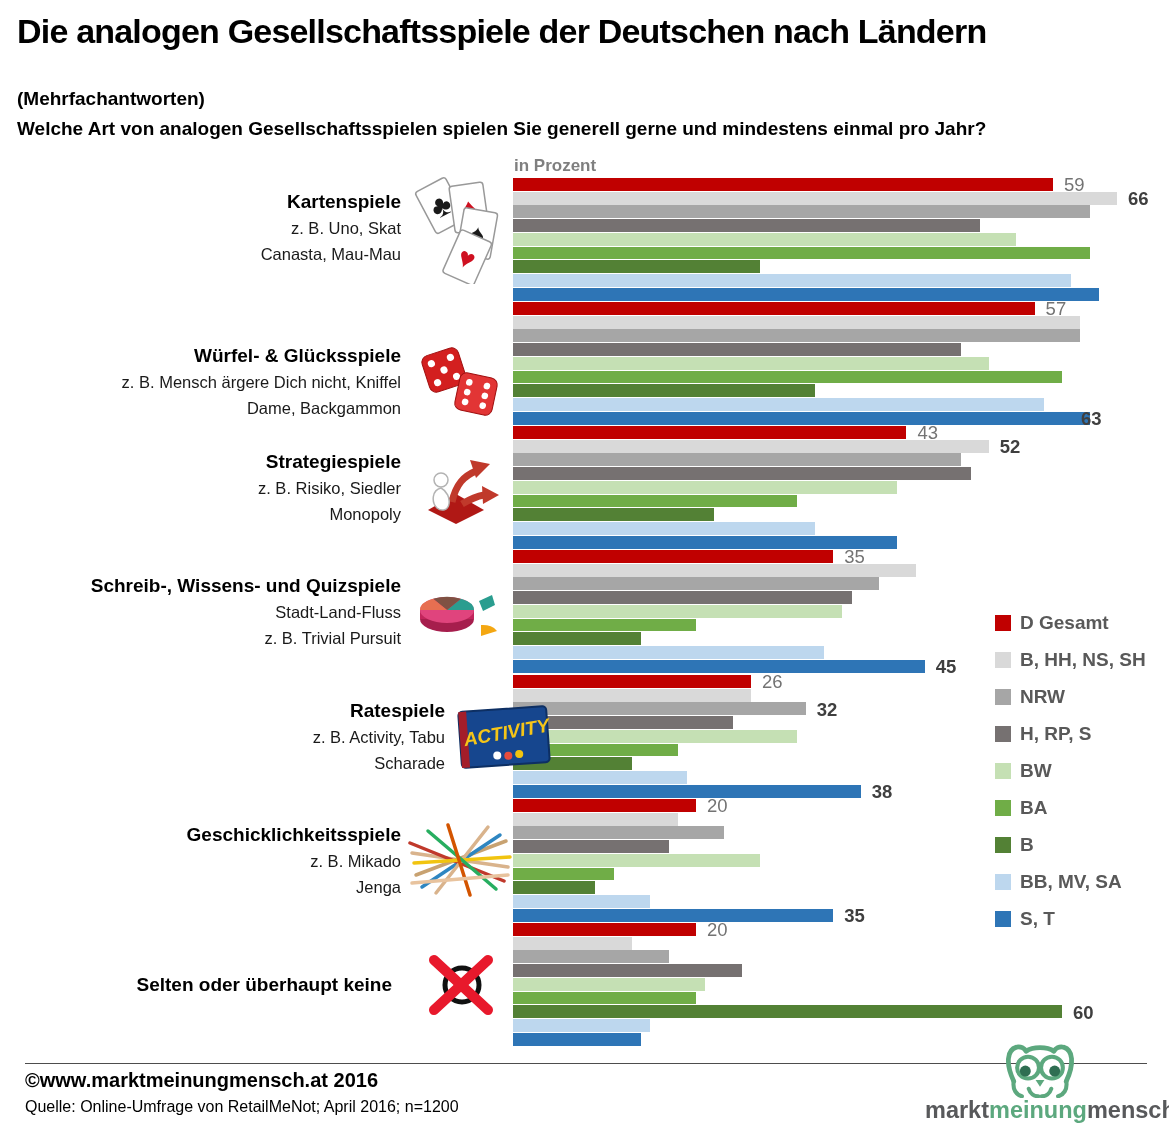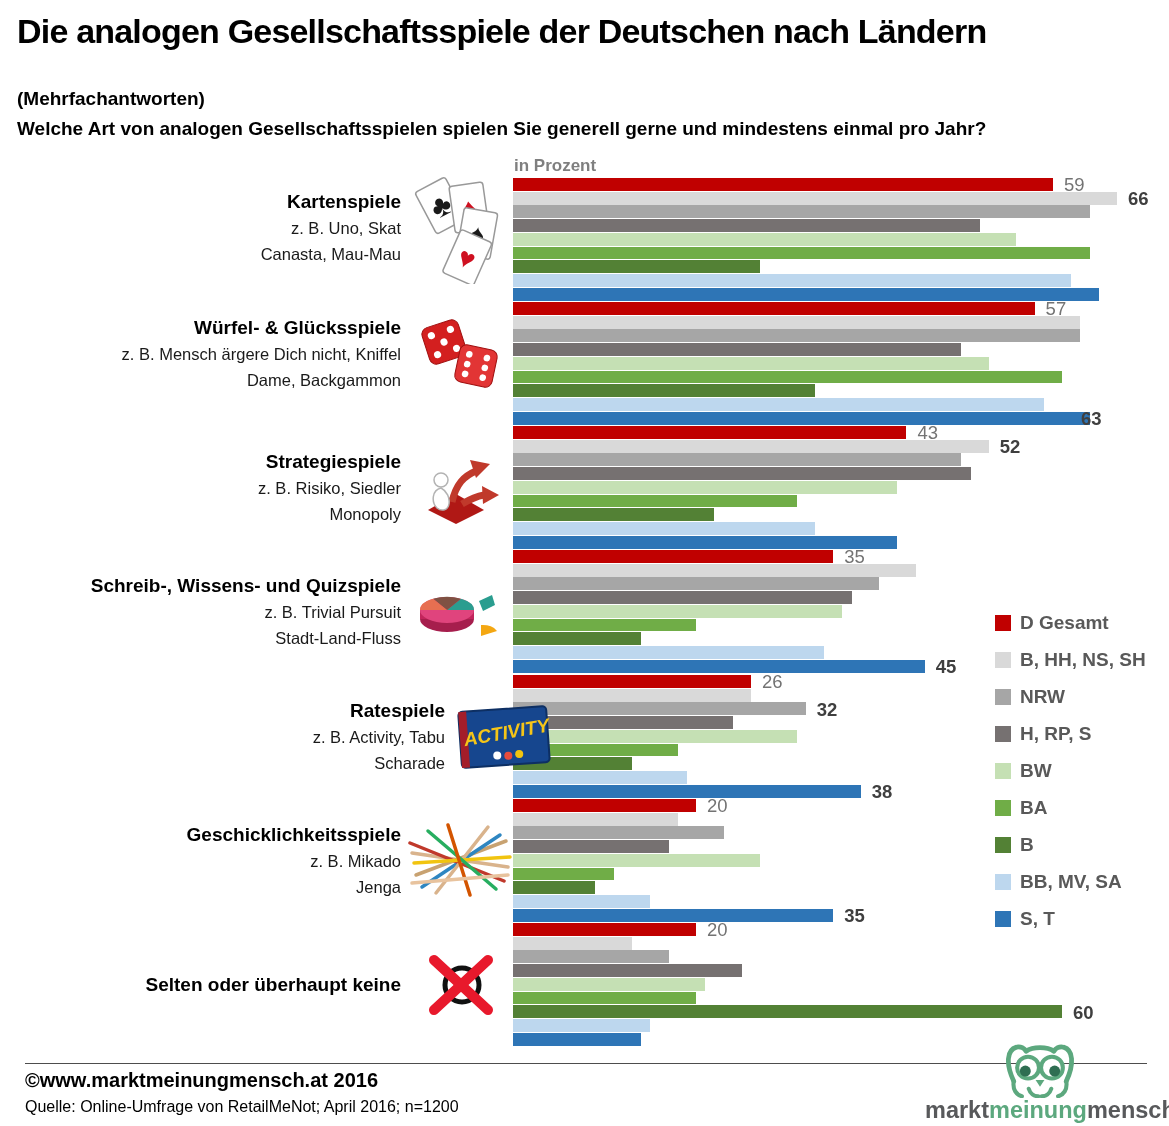--- a/index.html
+++ b/index.html
@@ -99,7 +99,7 @@
         <span class="vlabel normal" style="left: 532.6px; top: -4px;">57</span>
         <span class="vlabel bold" style="left: 568px; top: 106px;">63</span>
       </div>
-      <div class="cat" style="top: 292px; height: 123px; align-items: center;">
+      <div class="cat" style="top: 320px; height: 123px; align-items: center;">
         <div class="cat-text">
           <div class="cat-title">Würfel- &amp; Glücksspiele</div>
           <div class="cat-line">z. B. Mensch ärgere Dich nicht, Kniffel</div>

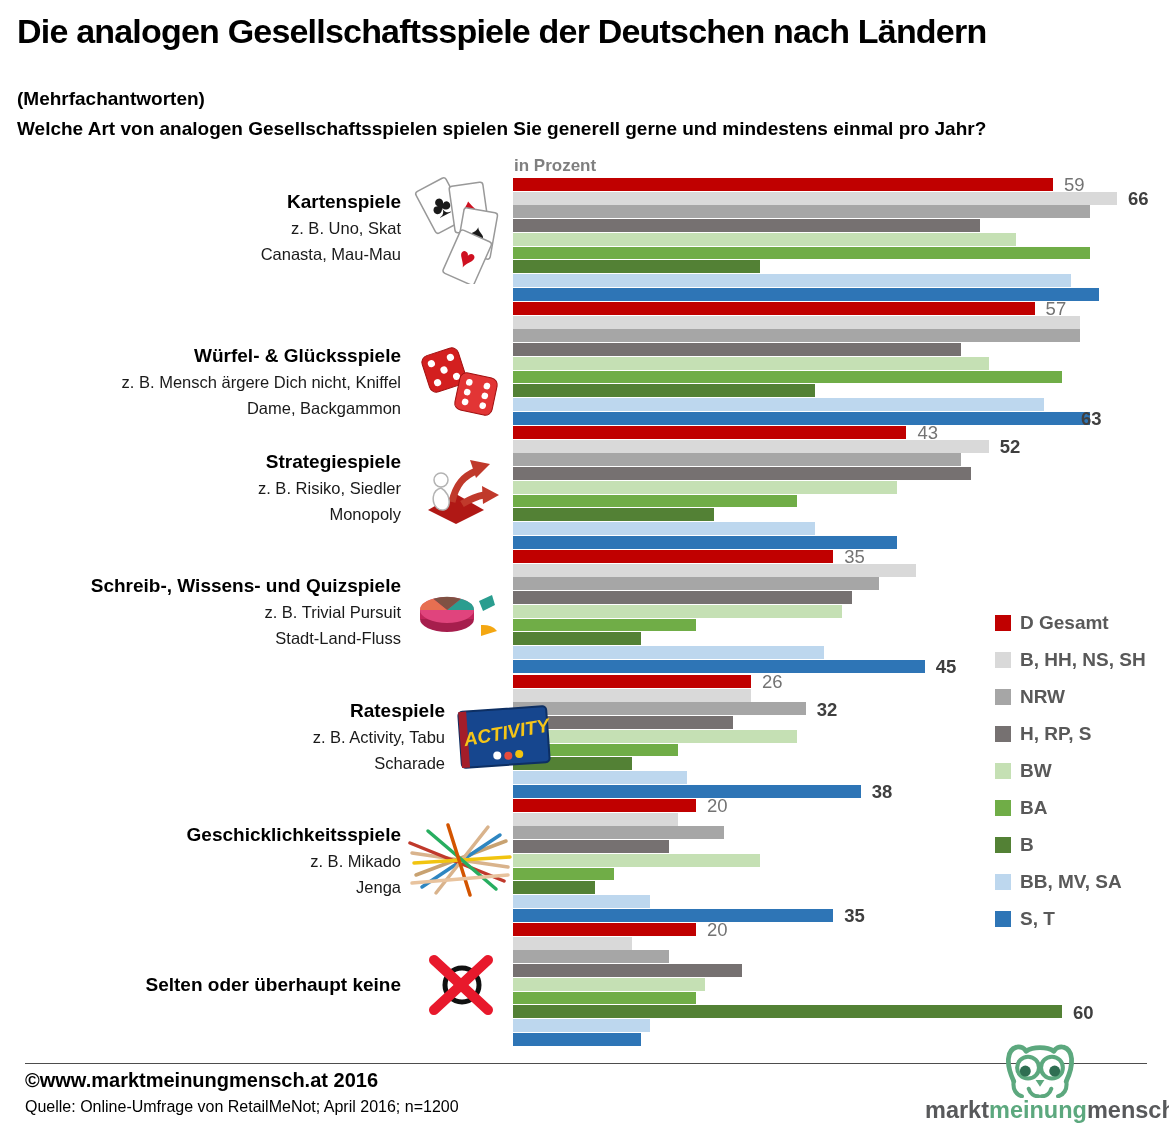--- a/index.html
+++ b/index.html
@@ -174,8 +174,8 @@
       <div class="cat" style="top: 550px; height: 123px;">
         <div class="cat-text">
           <div class="cat-title">Schreib-, Wissens- und Quizspiele</div>
+          <div class="cat-line">Stadt-Land-Fluss</div>
           <div class="cat-line">z. B. Trivial Pursuit</div>
-          <div class="cat-line">Stadt-Land-Fluss</div>
         </div>
         <div class="cat-icon">
           <svg width="86" height="70" viewBox="0 0 86 70">

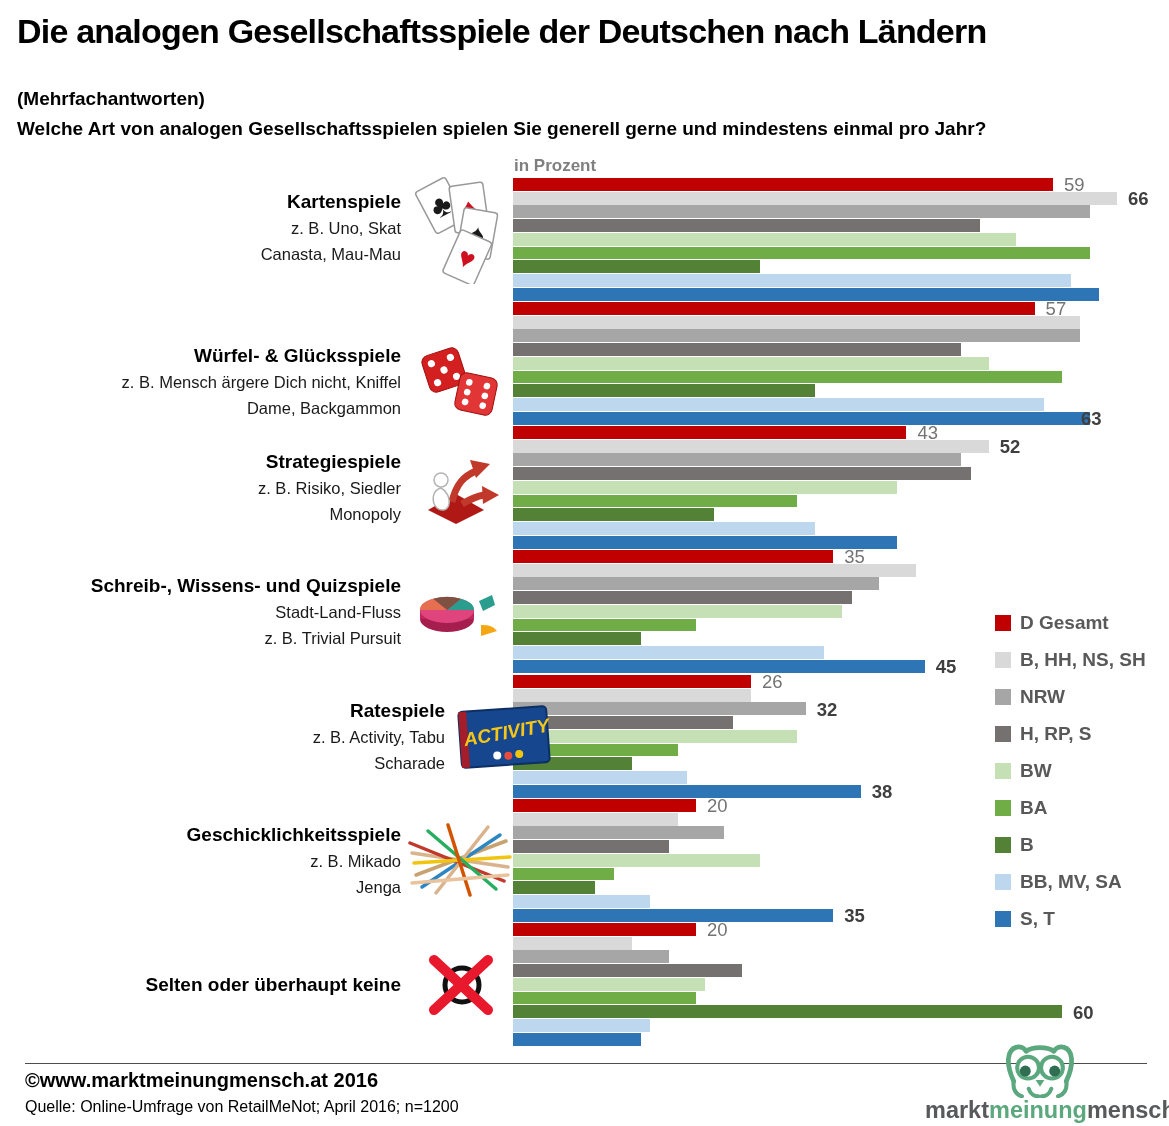--- a/index.html
+++ b/index.html
@@ -271,7 +271,7 @@
         <span class="vlabel normal" style="left: 194px; top: -4px;">20</span>
         <span class="vlabel bold" style="left: 560px; top: 78.5px;">60</span>
       </div>
-      <div class="cat" style="top: 923px; height: 123px;">
+      <div class="cat" style="top: 923px; height: 123px; gap: 9px;">
         <div class="cat-text">
           <div class="cat-title">Selten oder überhaupt keine</div>
         </div>

